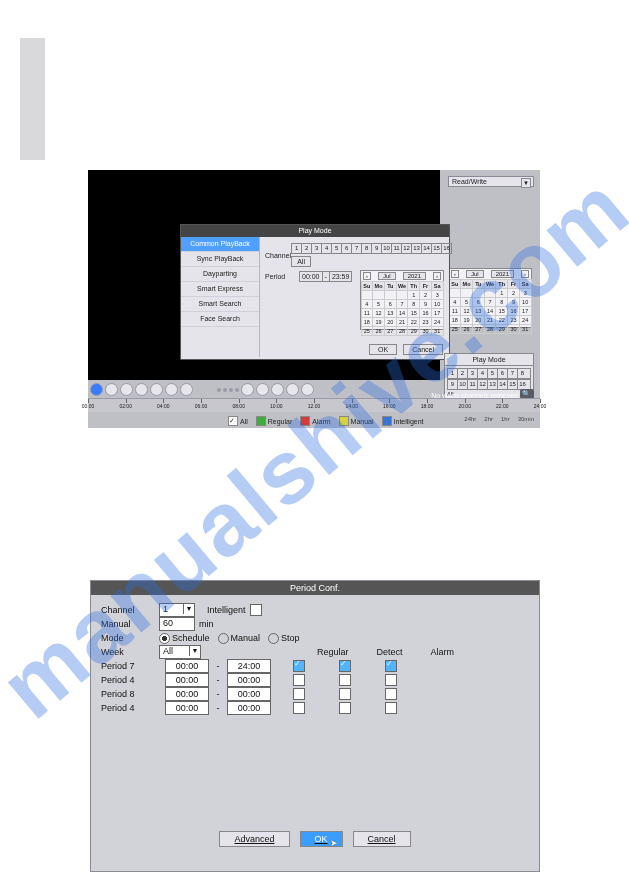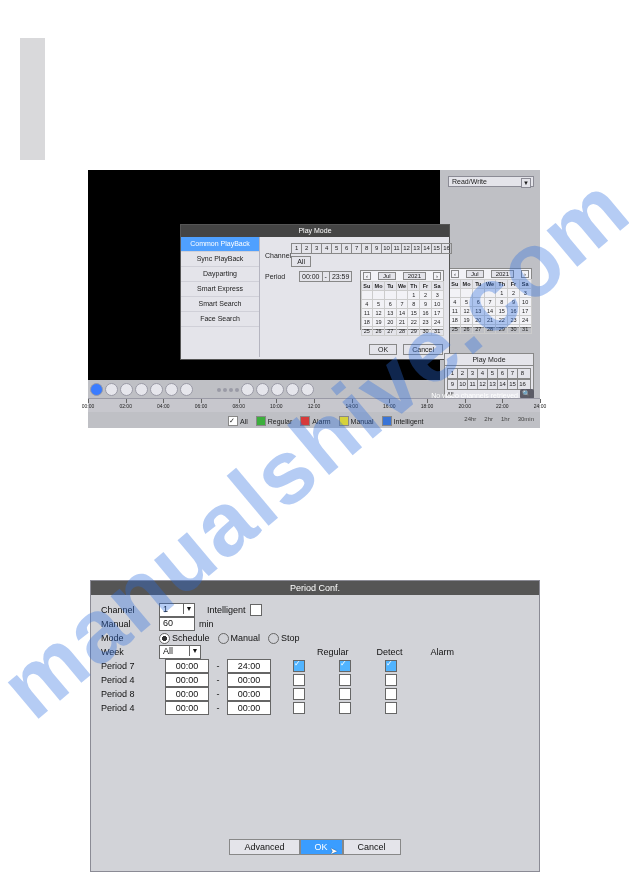--- a/index.html
+++ b/index.html
@@ -163,7 +163,7 @@
   .pchk.on::after{content:"✓";position:absolute;left:0;top:-2px;font-size:8px;color:#fff;}
   .checks{display:flex;gap:34px;margin-left:16px;}
 
-  .rec-footer{position:absolute;bottom:16px;left:0;right:0;display:flex;justify-content:center;}
+  .rec-footer{position:absolute;bottom:24px;left:0;right:0;display:flex;gap:10px;justify-content:center;text-decoration:underline;}
   .fbtn{border:1px solid #888;background:#e4e4ea;padding:2px 14px;font-size:9px;}
   .fbtn.primary{background:#3a9dff;color:#fff;position:relative;}
   .cursor{position:absolute;right:4px;bottom:-2px;font-size:9px;color:#fff;text-shadow:0 0 1px #000;}

